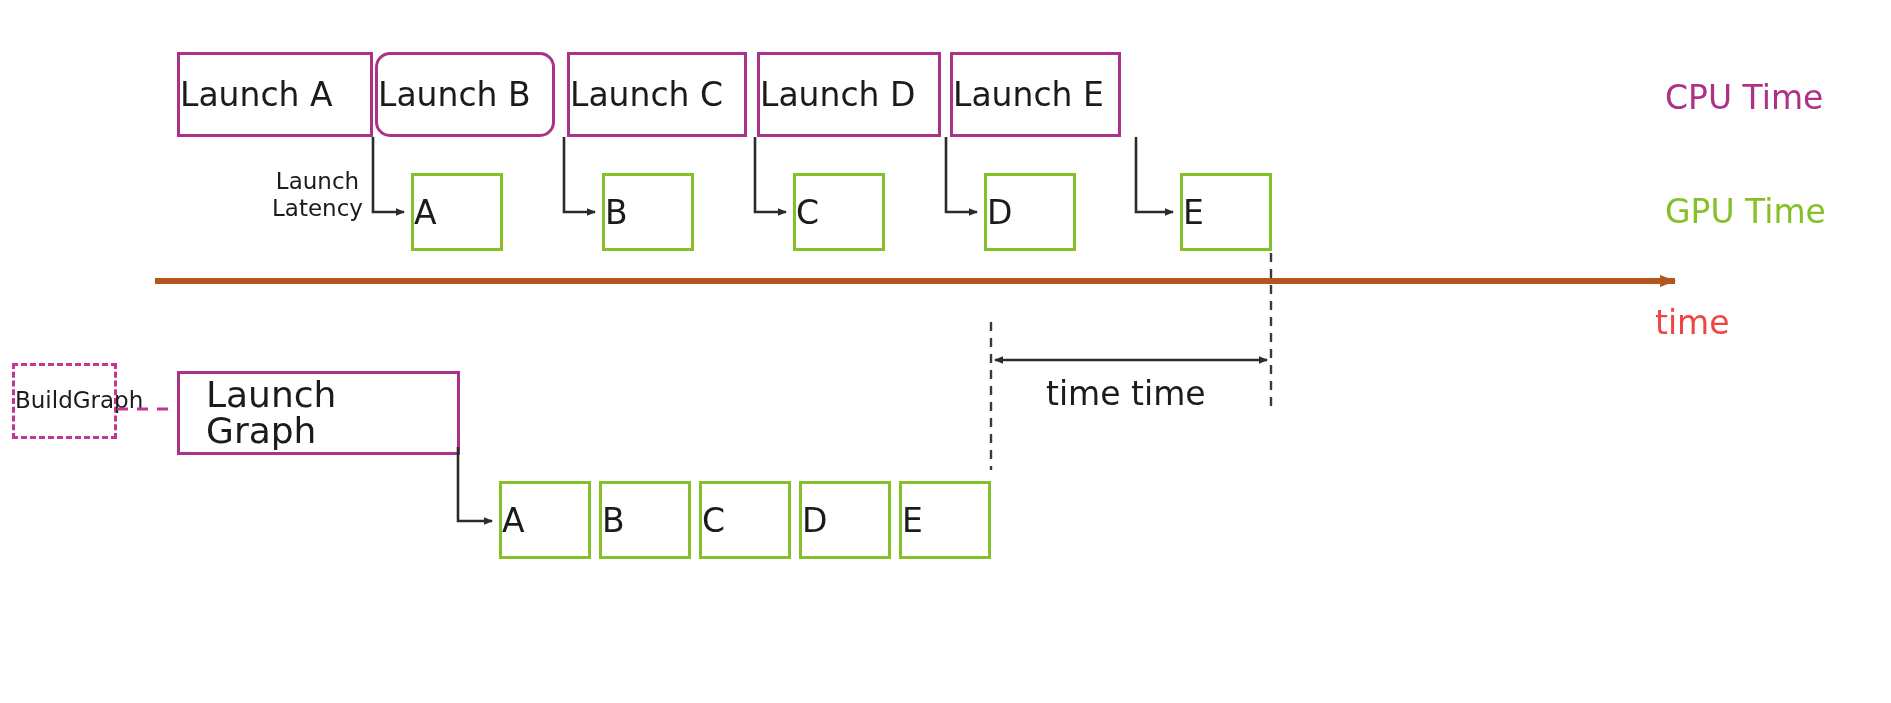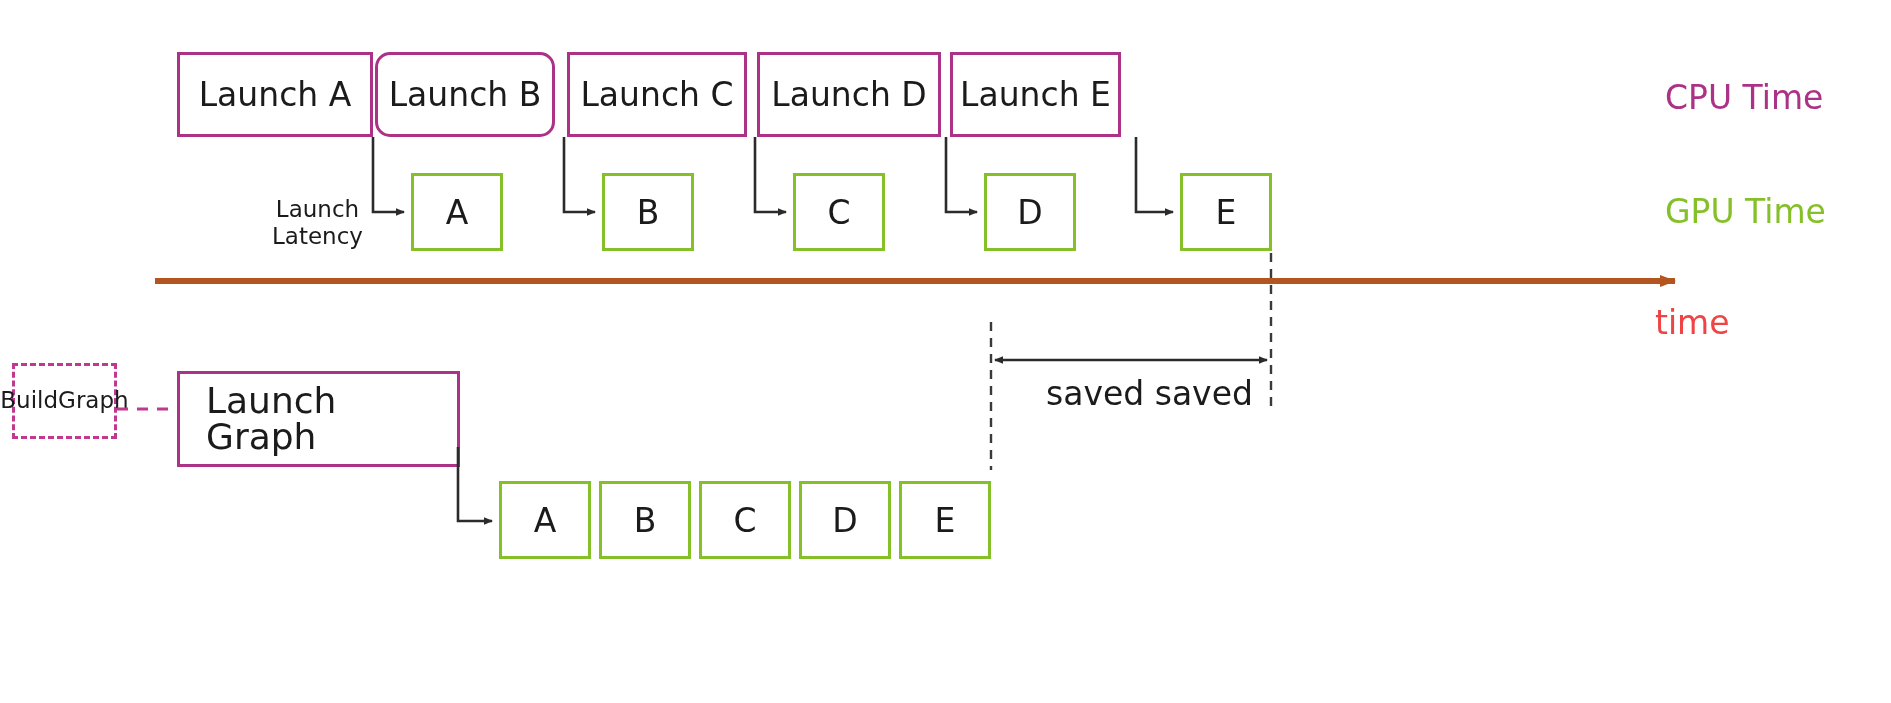--- a/index.html
+++ b/index.html
@@ -15,7 +15,7 @@
     position:absolute;
     box-sizing:border-box;
     background:#ffffff;
-    display:flex;align-items:center;justify-content:center;
+    display:flex;align-items:center;
     line-height:1;
   }
   

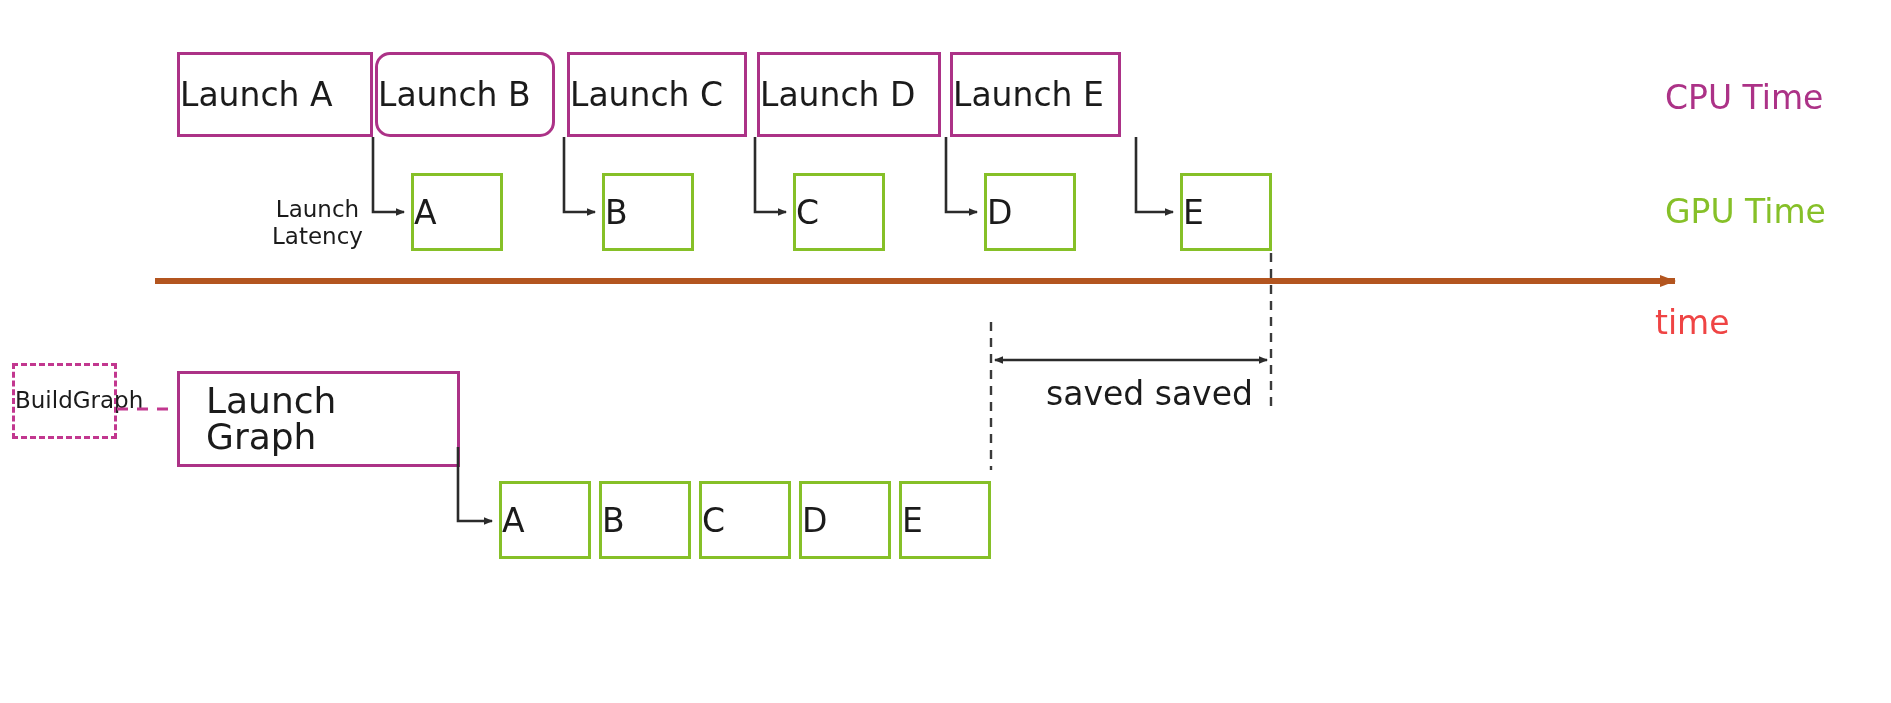--- a/index.html
+++ b/index.html
@@ -112,7 +112,7 @@
     <span>E</span>
   </div>
 
-  <div class="latency-label" style="left:272px;top:168px;margin-top:28px;">
+  <div class="latency-label" style="left:272px;top:168px;">
     <div>Launch</div>
     <div>Latency</div>
   </div>

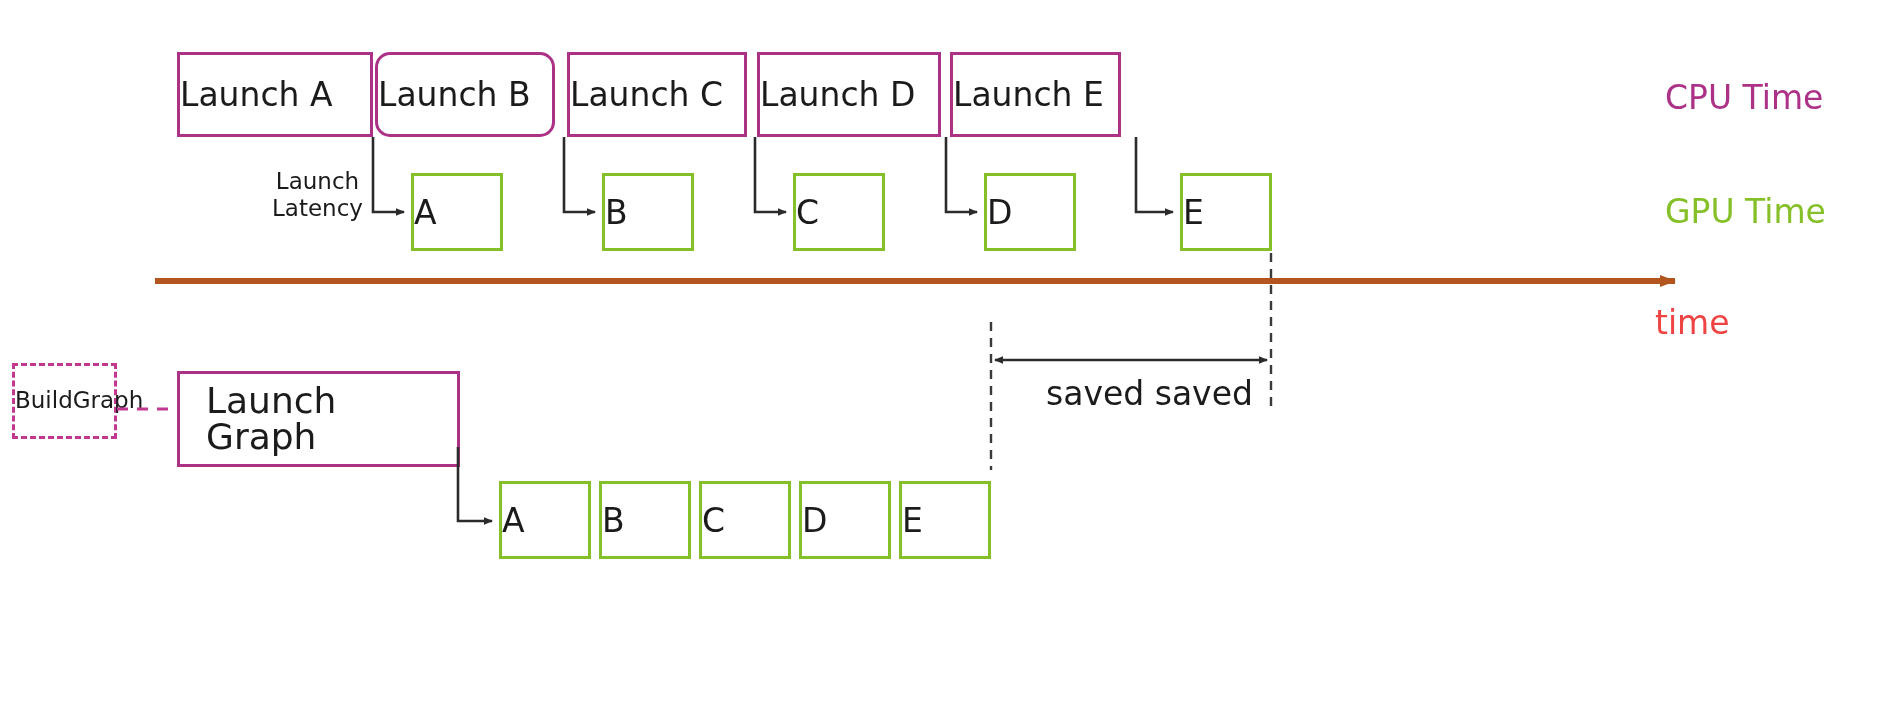--- a/index.html
+++ b/index.html
@@ -122,7 +122,7 @@
     <span>Graph</span>
   </div>
 
-  <div class="box graph-box" style="left:177px;top:371px;width:283px;height:96px;">
+  <div class="box graph-box" style="left:177px;top:371px;width:283px;height:84px;">
     <span>Launch Graph</span>
   </div>
 

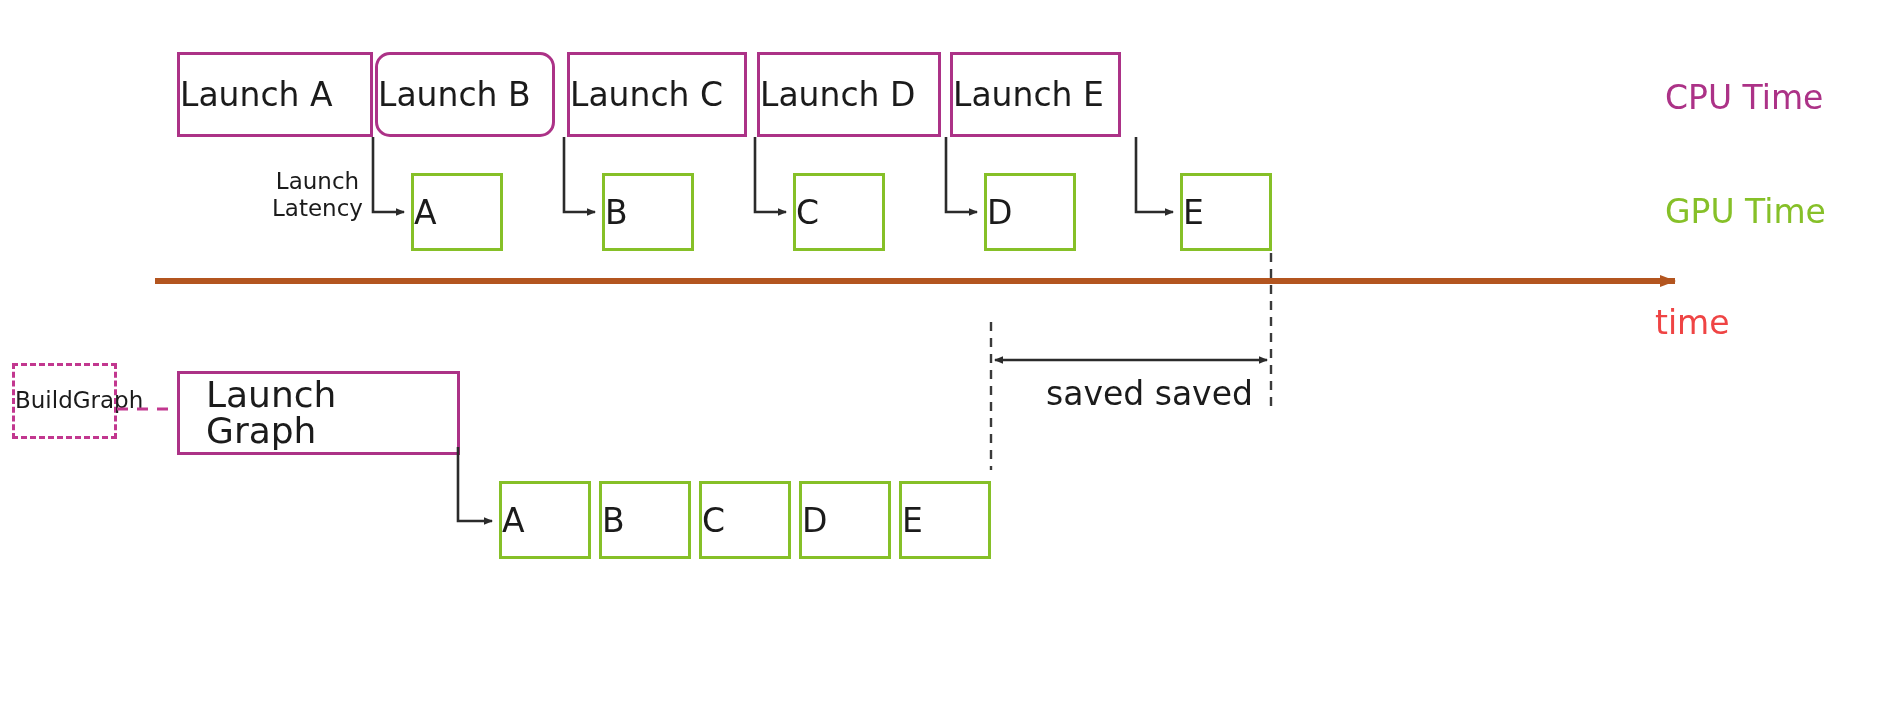--- a/index.html
+++ b/index.html
@@ -147,7 +147,7 @@
 
   <div class="axis-label" style="left:1655px;top:303px;">time</div>
 
-  <div class="saved-label" style="left:1046px;top:374px;">saved saved</div>
+  <div class="saved-label" style="left:1046px;top:374px;">time time</div>
 
   <svg class="overlay" viewBox="0 0 1891 703" xmlns="http://www.w3.org/2000/svg">
     <defs>

